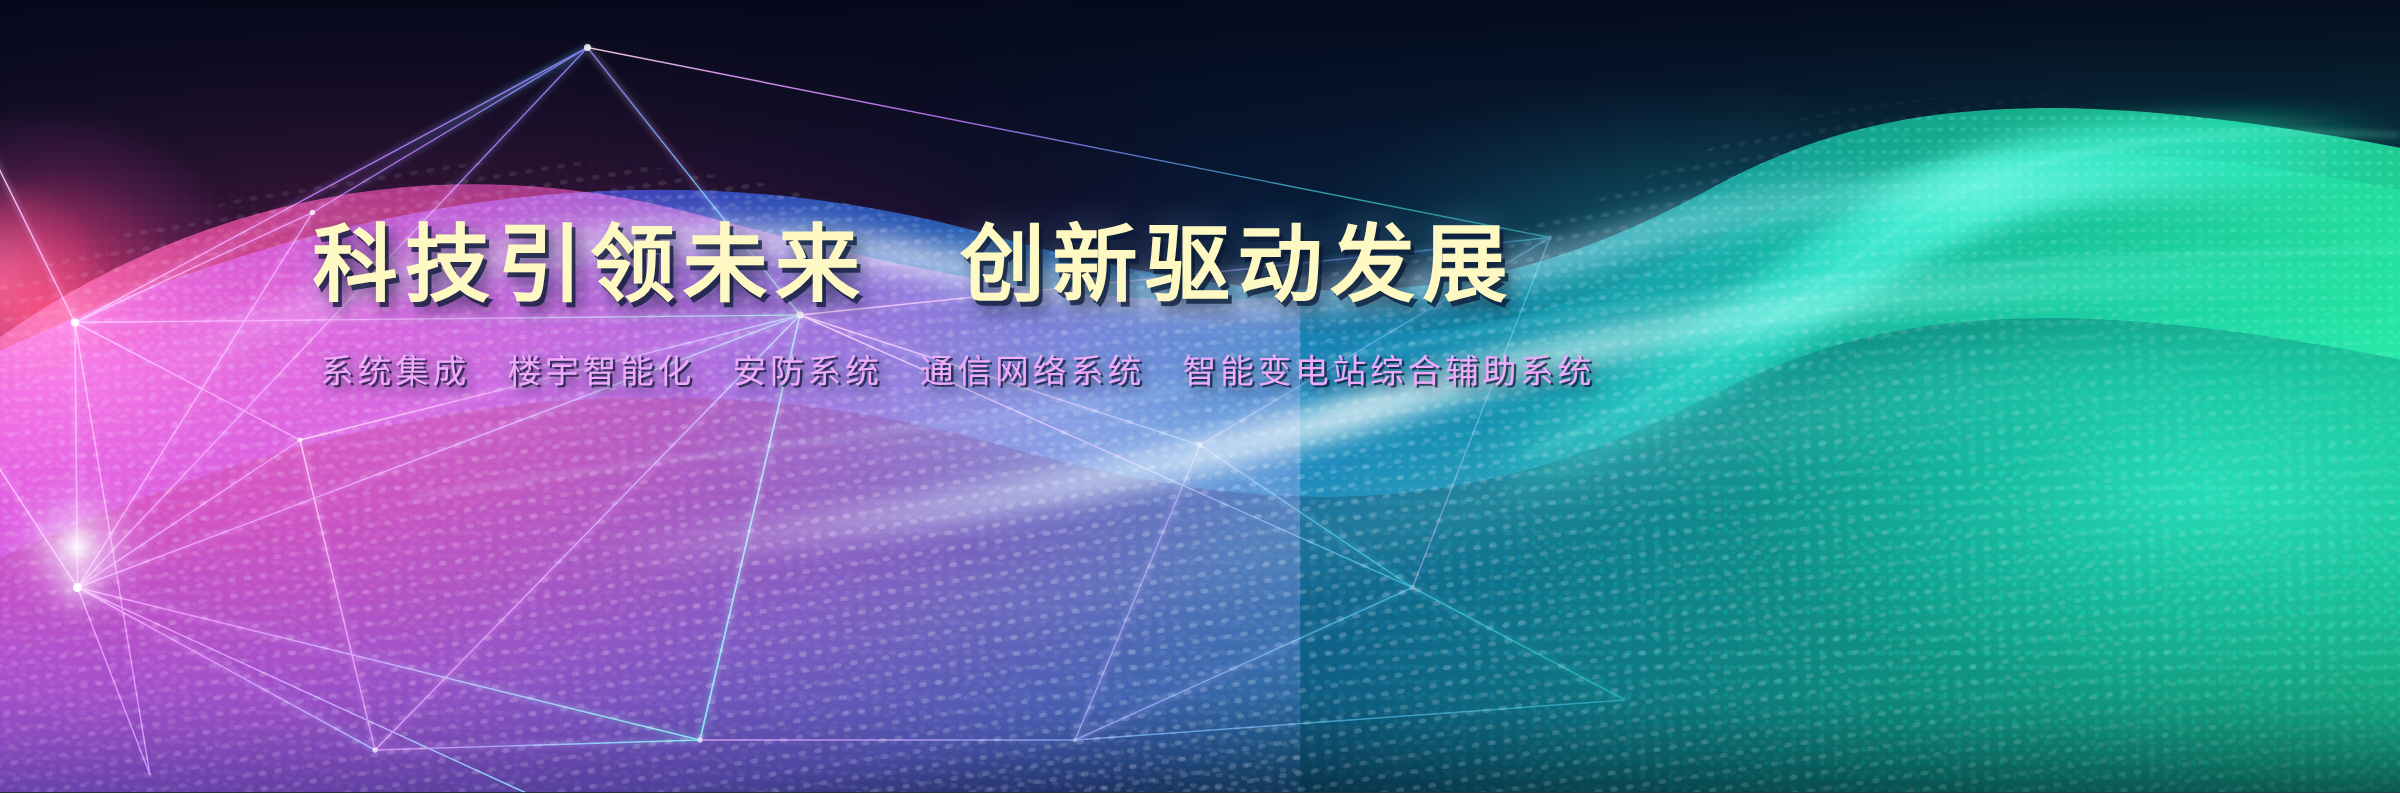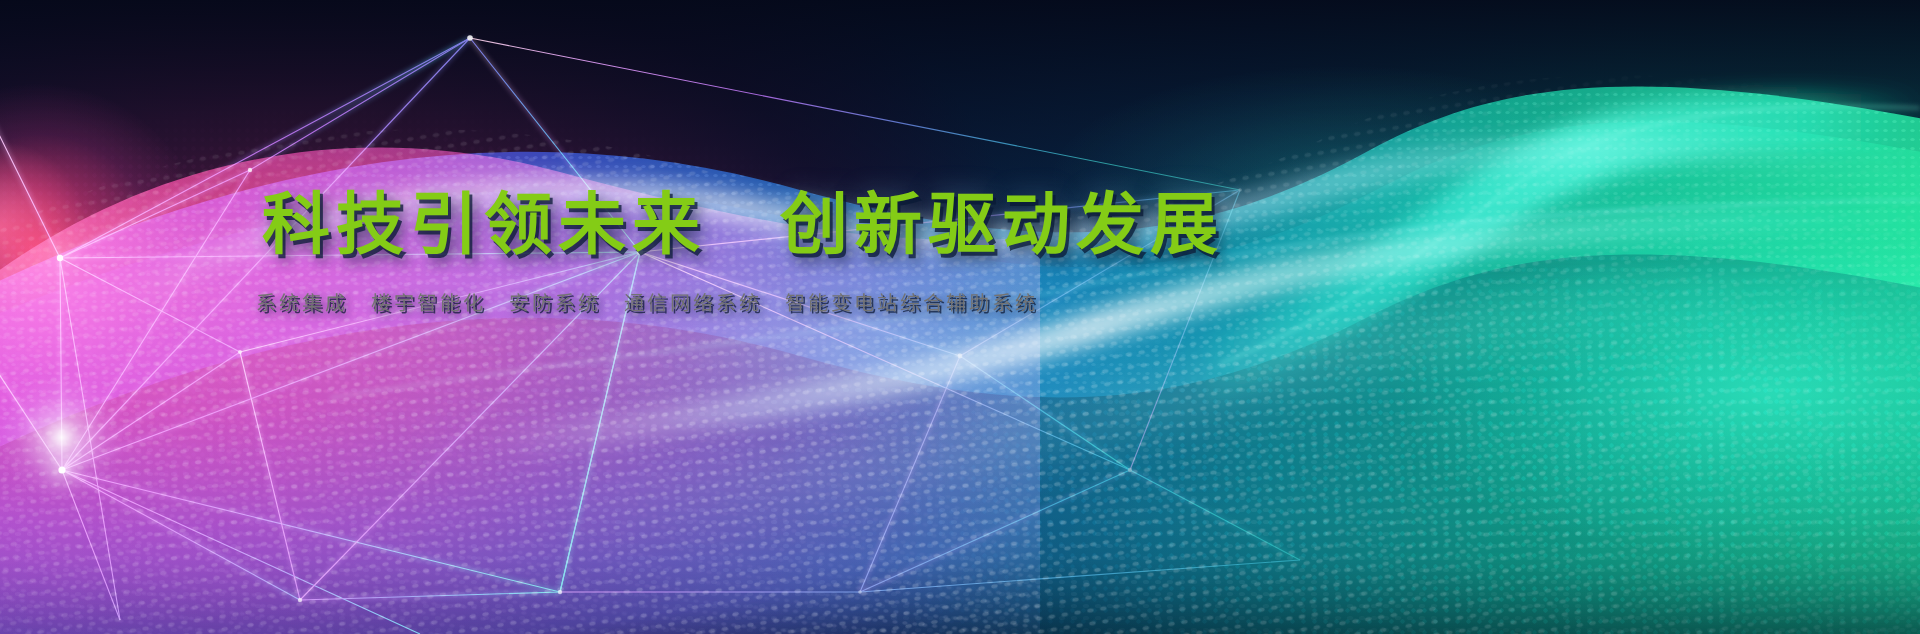--- a/index.html
+++ b/index.html
@@ -84,11 +84,11 @@
     z-index:40;
   }
   .headline{
-    margin:12px;
+    margin:0;
     font-size:68px;
     line-height:1.02;
     font-weight:700;
-    color:#84cc16;
+    color:#fef9c3;
     letter-spacing:6px;
     white-space:pre;
     text-shadow:

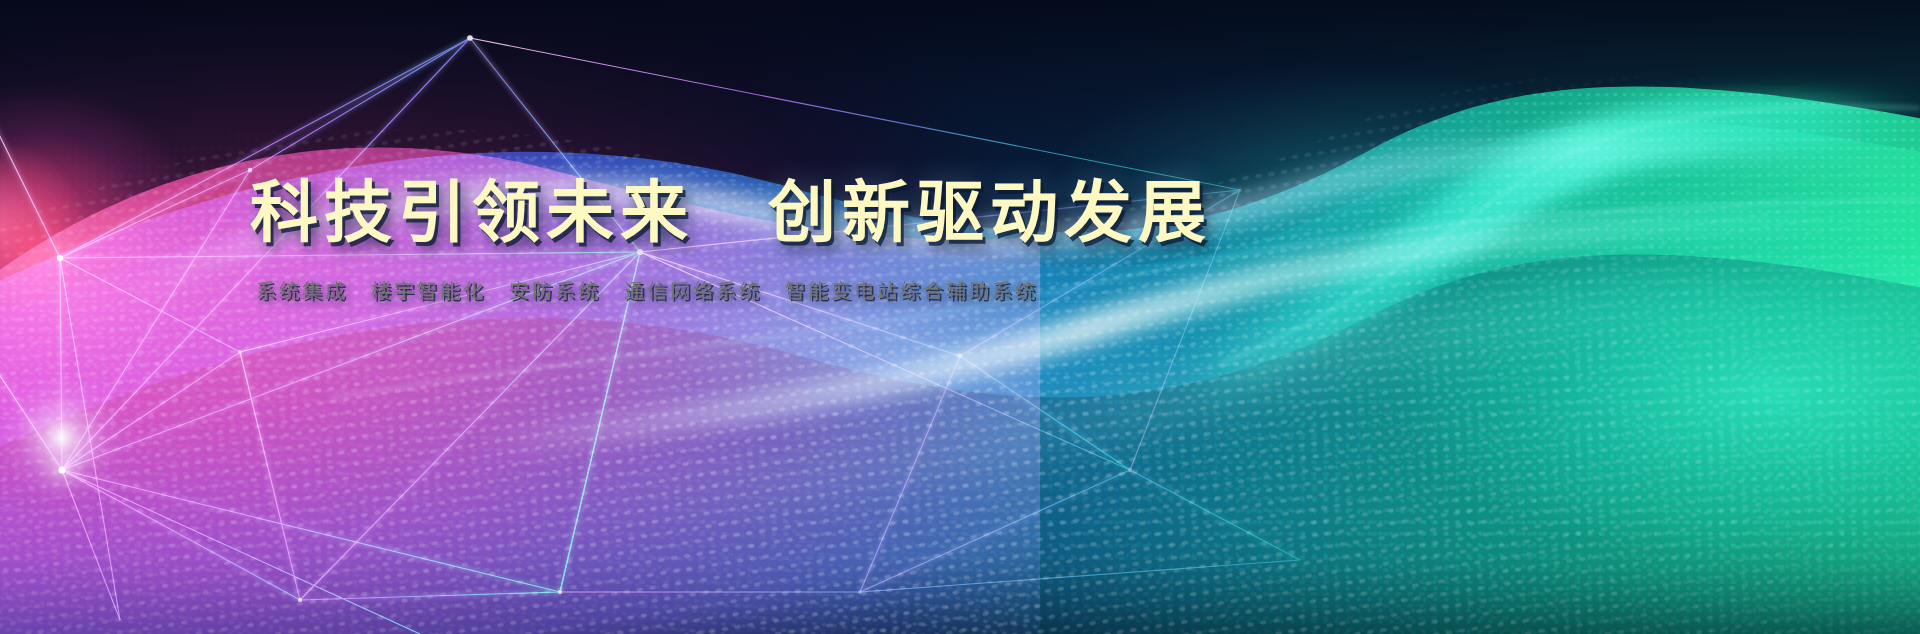--- a/index.html
+++ b/index.html
@@ -98,9 +98,9 @@
   }
   .subline{
     margin:28px 0 0 6px;
-    font-size:20px;
+    font-size:27px;
     font-weight:400;
-    color:#737373;
+    color:#f0abfc;
     letter-spacing:3px;
     white-space:pre;
     text-shadow:

